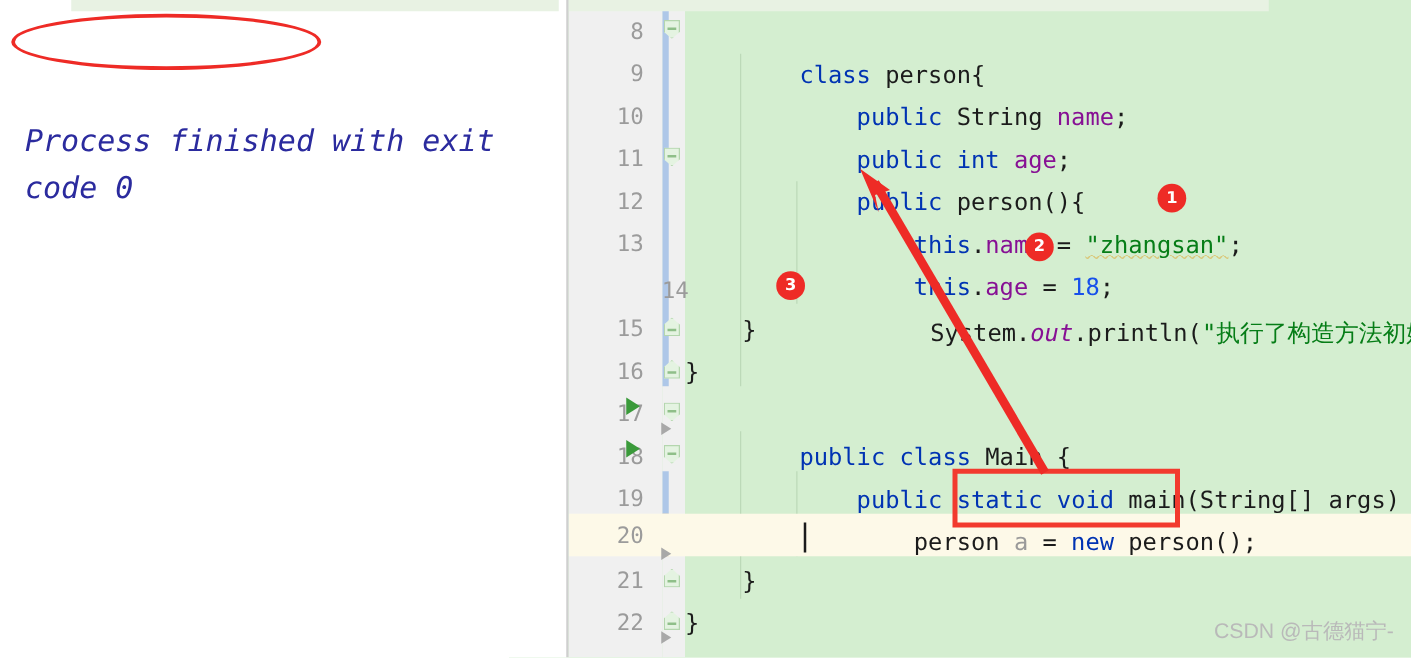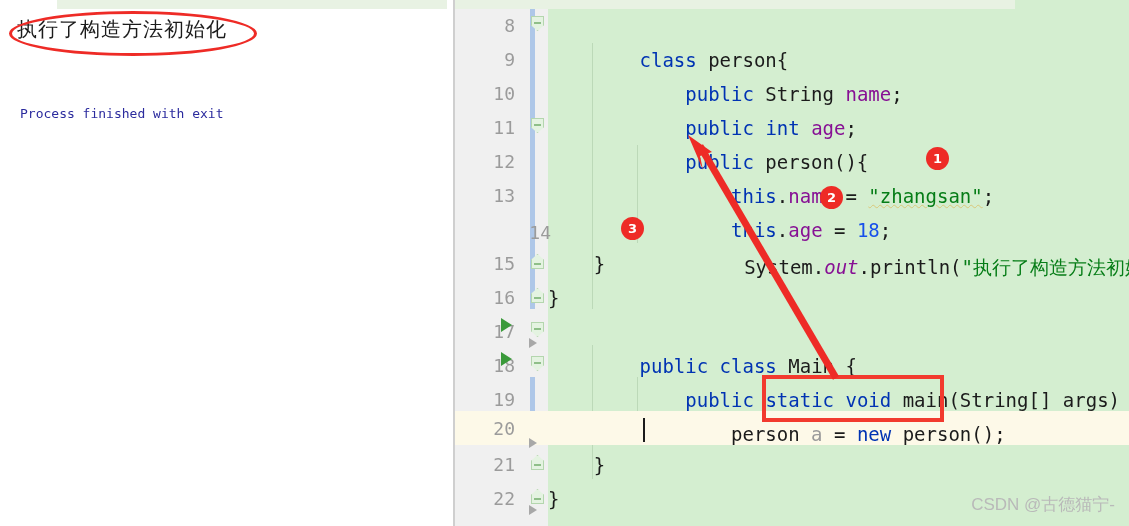--- a/index.html
+++ b/index.html
@@ -181,7 +181,6 @@
   <div class="console-panel">
     <div class="console-strip"></div>
 
-    <div class="console-line console-cn">执行了构造方法初始化</div>
 
     <div class="console-line console-exit">Process finished with exit</div>
 

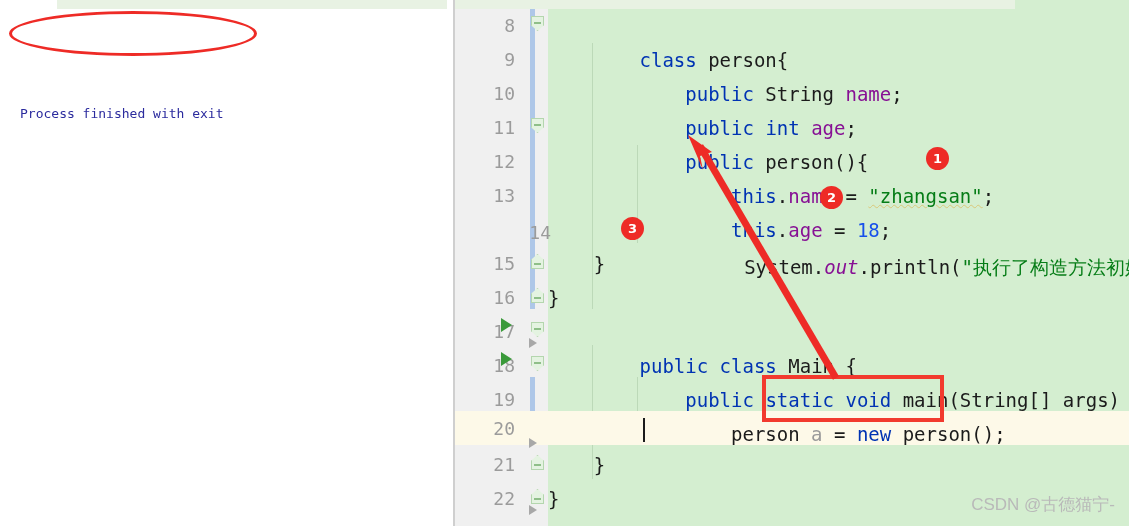--- a/index.html
+++ b/index.html
@@ -31,7 +31,7 @@
     letter-spacing:1px;
   }
   .console-exit{
-    left:20px;top:95px;font-size:13px;line-height:37px;color:#2b2b9e;
+    left:20px;top:95px;font-size:24px;line-height:37px;color:#2b2b9e;font-style:italic;
   }
   .ellipse-annot{
     position:absolute;left:9px;top:11px;width:248px;height:45px;

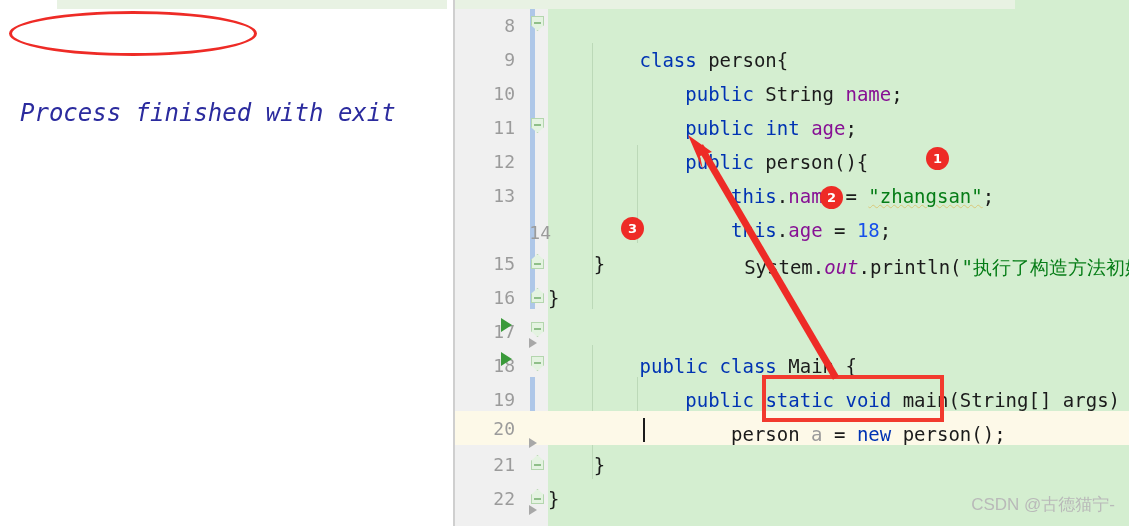--- a/index.html
+++ b/index.html
@@ -184,6 +184,7 @@
 
     <div class="console-line console-exit">Process finished with exit</div>
 
+    <div class="console-line console-exit" style="top:132px;">code 0</div>
 
     <div class="ellipse-annot"></div>
   </div>

